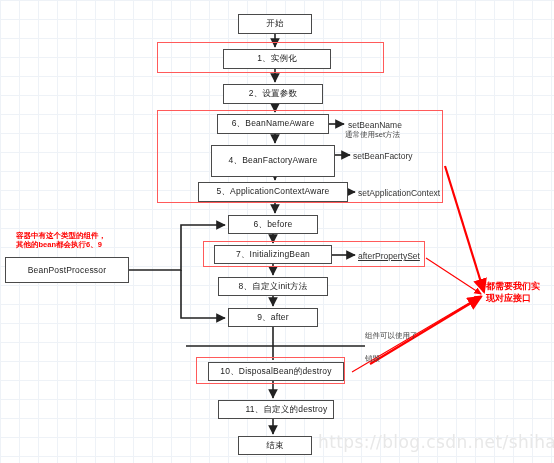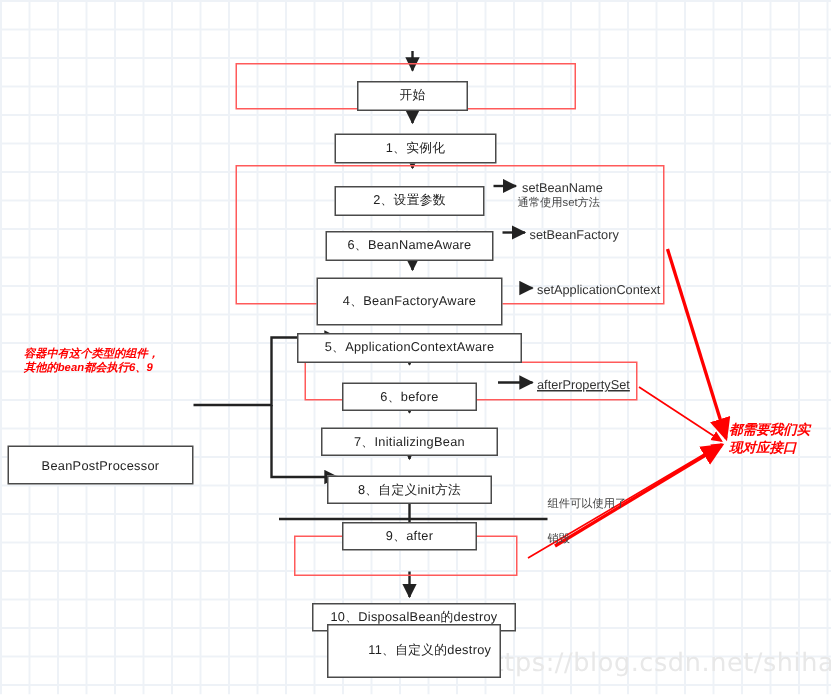--- a/index.html
+++ b/index.html
@@ -26,7 +26,6 @@
     letter-spacing:.2px;
     white-space:nowrap;
     z-index:5;
-    margin-top:40px;
   }
   .label{
     position:absolute;

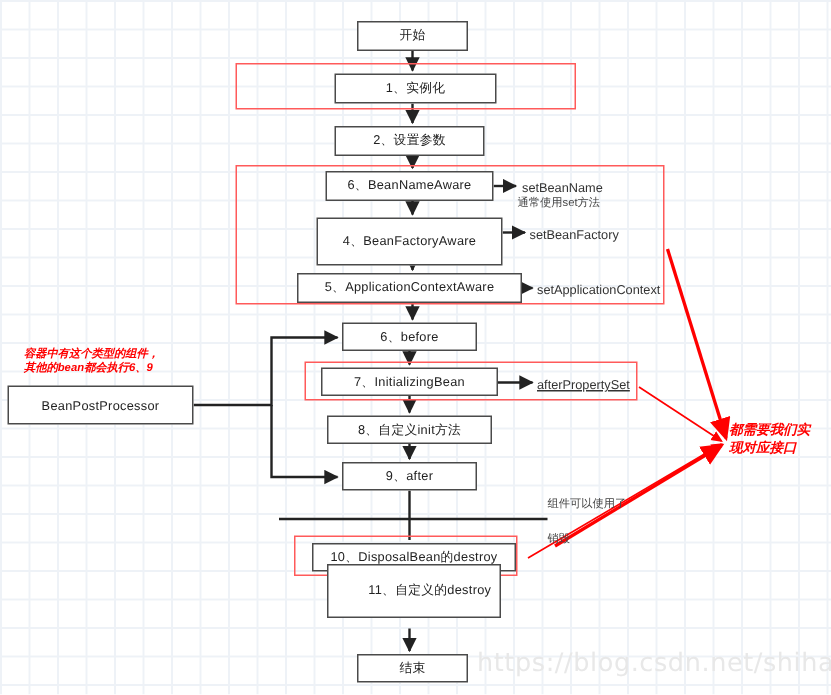--- a/index.html
+++ b/index.html
@@ -50,7 +50,6 @@
     line-height:1.25;
     white-space:pre-line;
     z-index:6;
-    font-style:italic;
   }
   .redtext.big{ font-size:9px; line-height:1.3; }
   svg.wires{position:absolute;left:0;top:0;width:554px;height:463px;z-index:2;}

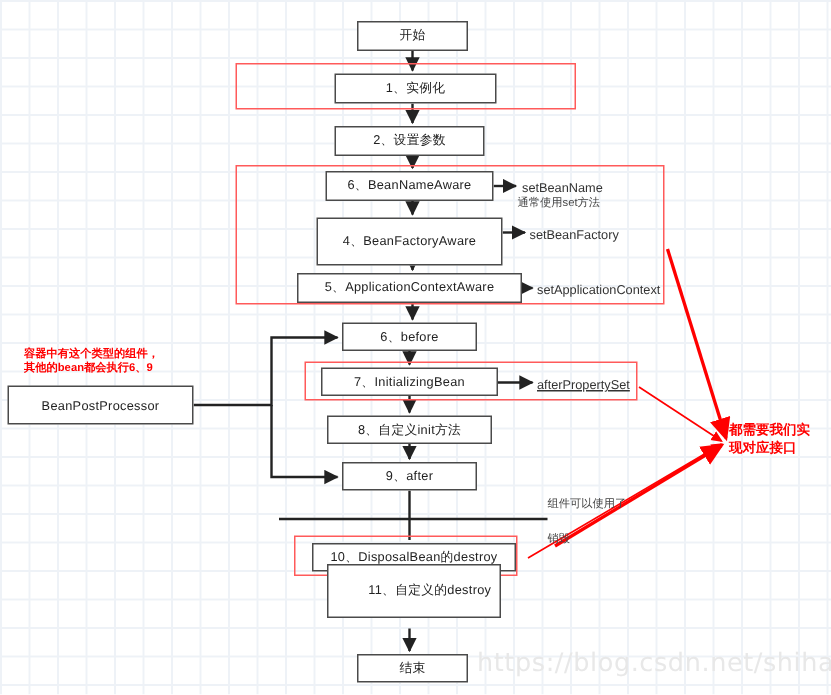--- a/index.html
+++ b/index.html
@@ -132,7 +132,7 @@
   <div class="node" style="left:218px;top:277px;width:110px;height:19px;">8、自定义init方法</div>
   <div class="node" style="left:228px;top:308px;width:90px;height:19px;">9、after</div>
   <div class="node" style="left:208px;top:362px;width:136px;height:19px;">10、DisposalBean的destroy</div>
-  <div class="node" style="left:218px;top:376px;width:116px;height:36px;padding-left:21px;">11、自定义的destroy</div>
+  <div class="node" style="left:218px;top:400px;width:116px;height:19px;padding-left:21px;">11、自定义的destroy</div>
   <div class="node" style="left:238px;top:436px;width:74px;height:19px;">结束</div>
   <div class="node" style="left:5px;top:257px;width:124px;height:26px;">BeanPostProcessor</div>
 

